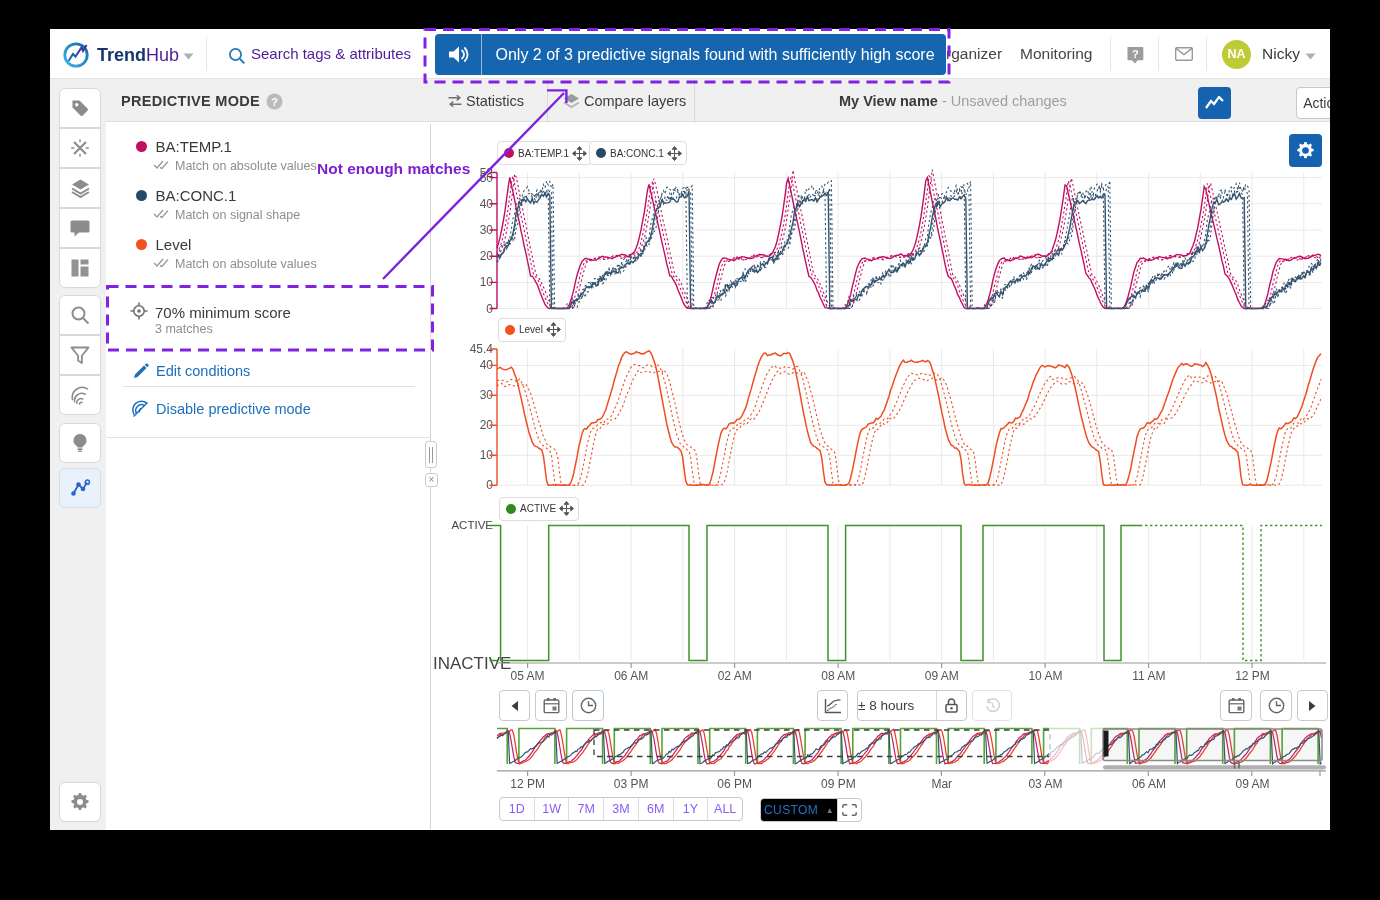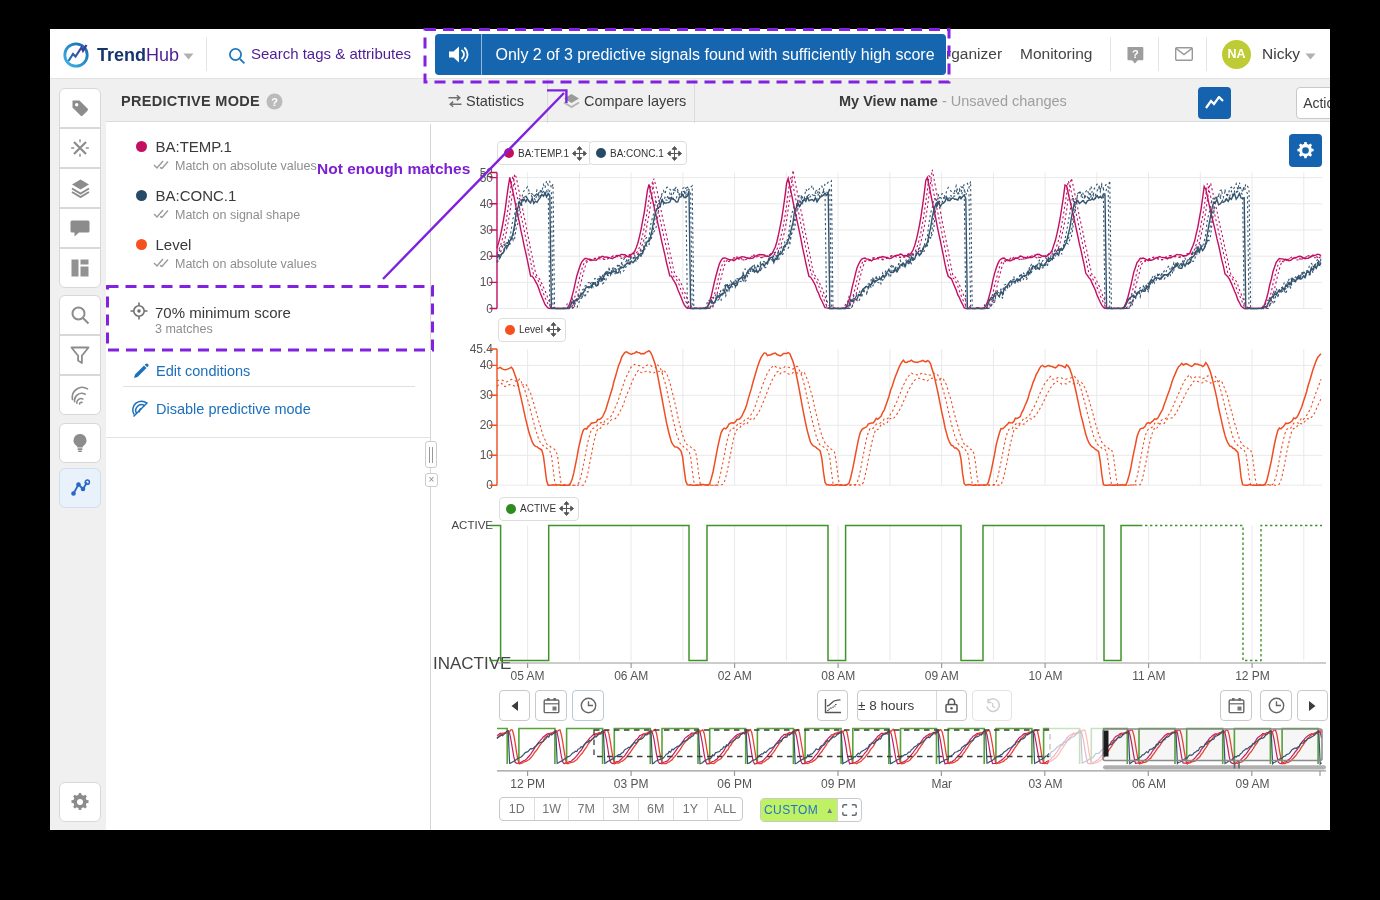--- a/index.html
+++ b/index.html
@@ -339,7 +339,7 @@
   <div class="xlab" style="left:1073.9px;top:748px">06 AM</div>
   <div class="xlab" style="left:1177.5px;top:748px">09 AM</div>
 
-  <div class="abs" style="left:449px;top:768px;width:244px;height:24px;background:#fff;border:1px solid #c9c9c9;border-radius:4px;display:flex;font-size:12.5px;color:#737373">
+  <div class="abs" style="left:449px;top:768px;width:244px;height:24px;background:#fff;border:1px solid #c9c9c9;border-radius:4px;display:flex;font-size:12.5px;color:#8b5cf6">
     <span style="flex:1;display:flex;align-items:center;justify-content:center;border-right:1px solid #dcdcdc">1D</span>
     <span style="flex:1;display:flex;align-items:center;justify-content:center;border-right:1px solid #dcdcdc">1W</span>
     <span style="flex:1;display:flex;align-items:center;justify-content:center;border-right:1px solid #dcdcdc">7M</span>

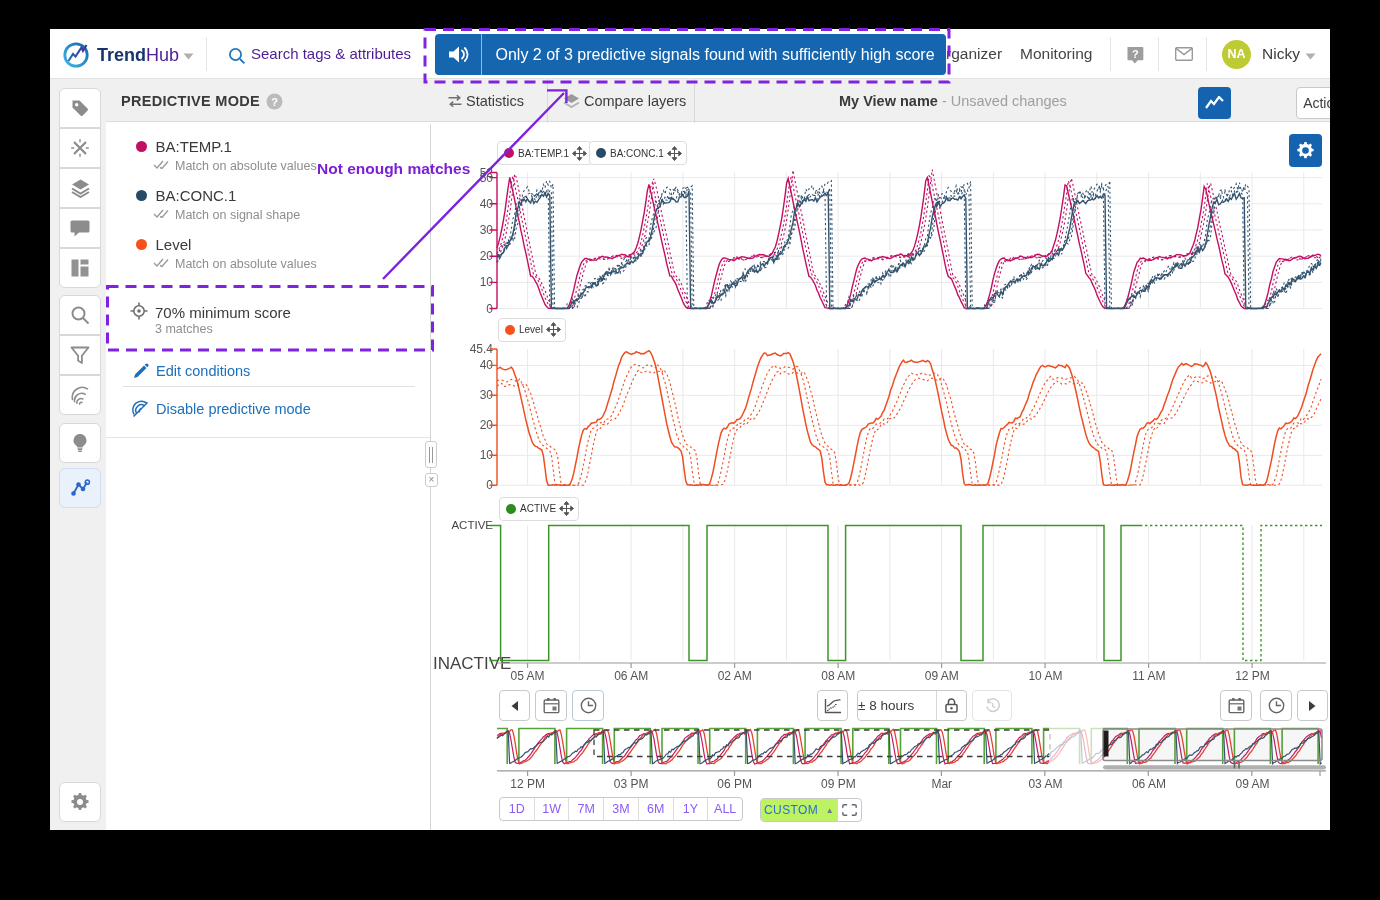--- a/index.html
+++ b/index.html
@@ -349,7 +349,7 @@
     <span style="flex:1;display:flex;align-items:center;justify-content:center">ALL</span>
   </div>
   <div class="abs" style="left:710px;top:769px;width:102px;height:24px;background:#fff;border:1px solid #c9c9c9;border-radius:4px;display:flex;overflow:hidden">
-    <span style="width:77px;display:flex;align-items:center;justify-content:center;background:#bef264;border-right:1px solid #d5d5d5;font-size:12px;color:#2472c8;letter-spacing:.4px">CUSTOM&nbsp;&nbsp;<span style="font-size:8px;color:#707a83">▲</span></span>
+    <span style="width:77px;display:flex;align-items:center;justify-content:center;background:#000000;border-right:1px solid #d5d5d5;font-size:12px;color:#2472c8;letter-spacing:.4px">CUSTOM&nbsp;&nbsp;<span style="font-size:8px;color:#707a83">▲</span></span>
     <span style="flex:1;display:flex;align-items:center;justify-content:center;position:relative">
         <svg width="15" height="12" viewBox="0 0 15 12">
           <rect x="0.8" y="0.8" width="13.4" height="10.4" rx="1.5" fill="none" stroke="#5f6a73" stroke-width="1.5"></rect>

